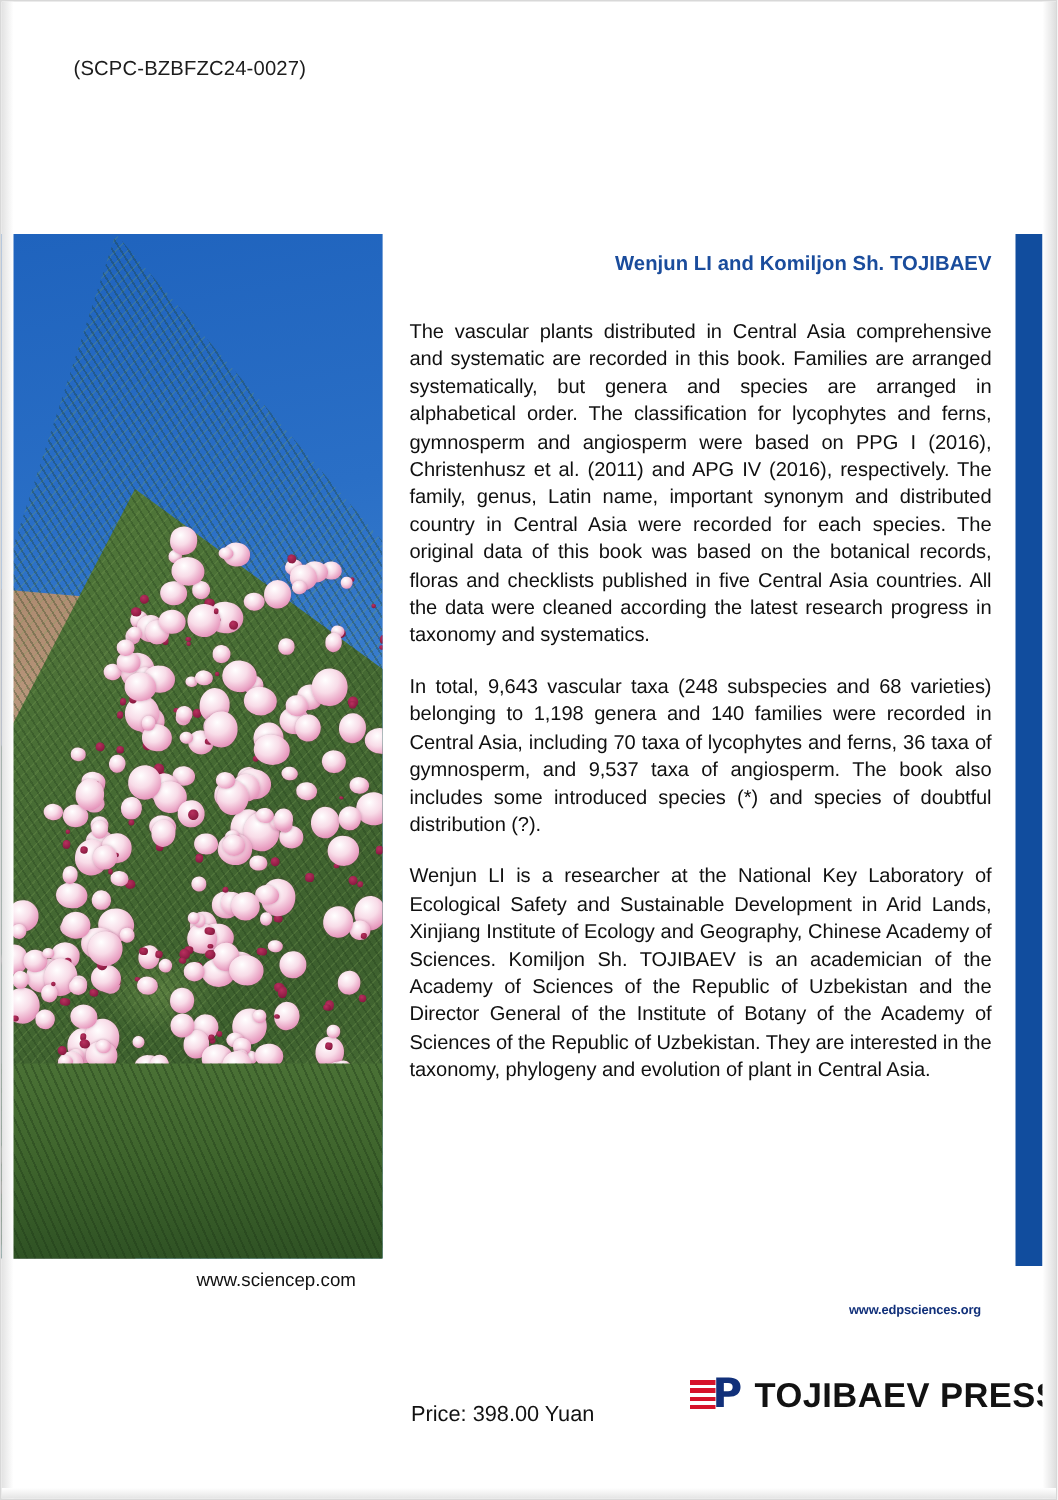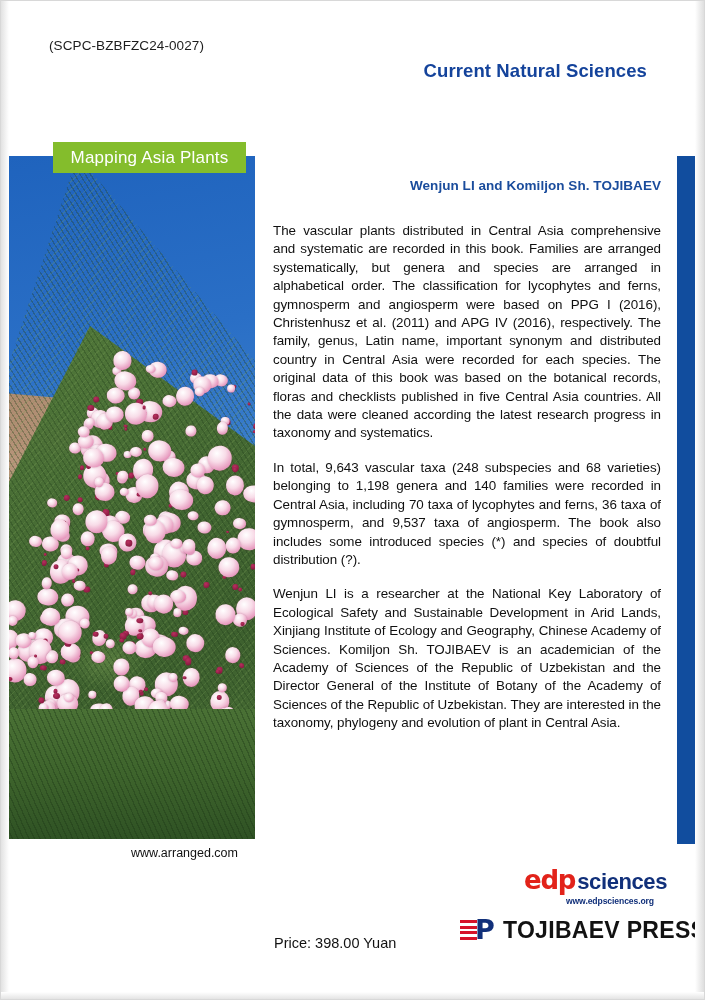--- a/index.html
+++ b/index.html
@@ -370,7 +370,6 @@
 
   <div class="catalog-code">(SCPC-BZBFZC24-0027)</div>
 
-  <div class="series-header">Current Natural Sciences</div>
 
   <div class="right-bar"></div>
 

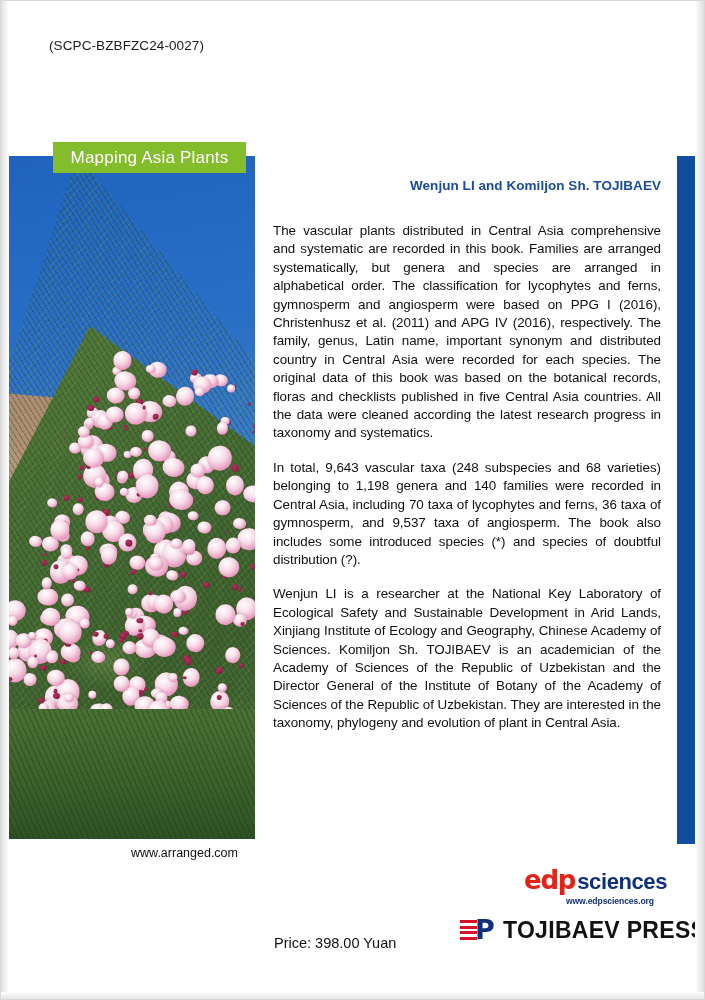--- a/index.html
+++ b/index.html
@@ -750,9 +750,6 @@
     <div class="grass-bottom"></div>
   </div>
 
-  <div class="series-badge">
-    <span>Mapping Asia Plants</span>
-  </div>
 
   <div class="content">
     <div class="authors">Wenjun LI and Komiljon Sh. TOJIBAEV</div>

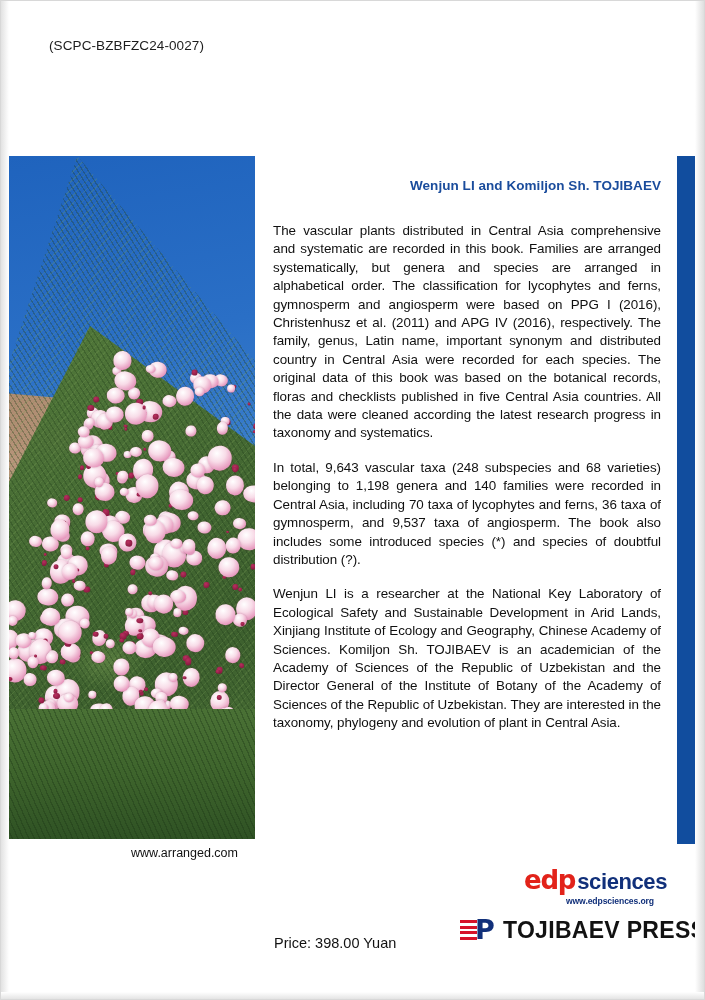--- a/index.html
+++ b/index.html
@@ -198,7 +198,7 @@
     letter-spacing: 0.05px;
   }
   .authors {
-    margin-top: 27px;
+    margin-top: 17px;
     text-align: right;
     font-size: 13.5px;
     font-weight: bold;

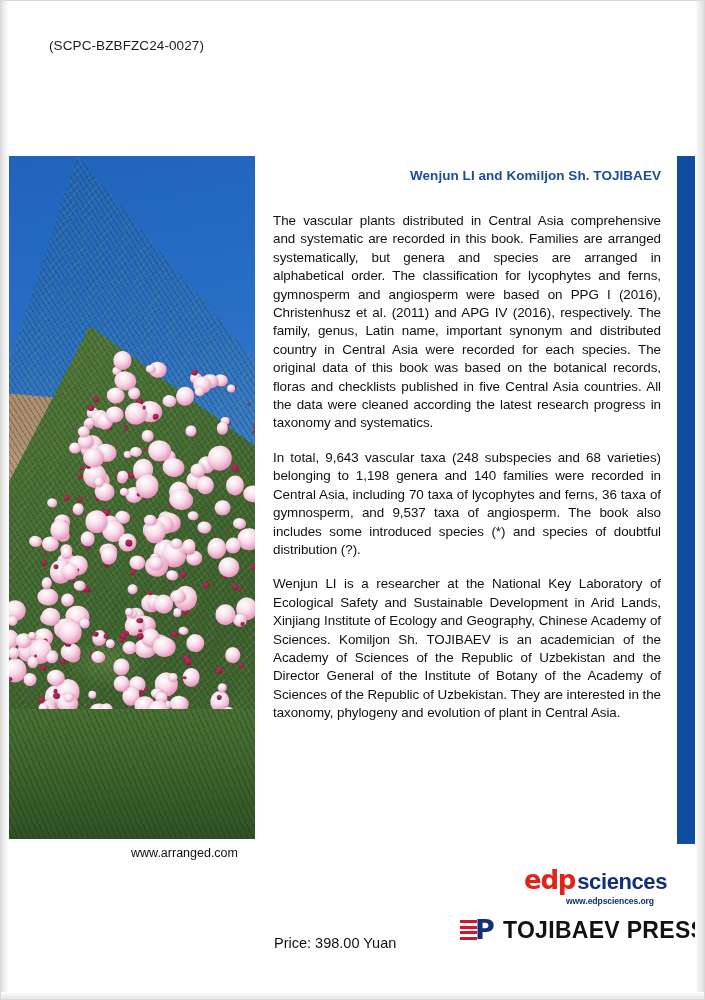--- a/index.html
+++ b/index.html
@@ -760,7 +760,7 @@
     </div>
   </div>
 
-  <div class="sciencep-url">www.arranged.com</div>
+  <div class="sciencep-url">www.sciencep.com</div>
 
 
   <div class="price">Price: 398.00 Yuan</div>

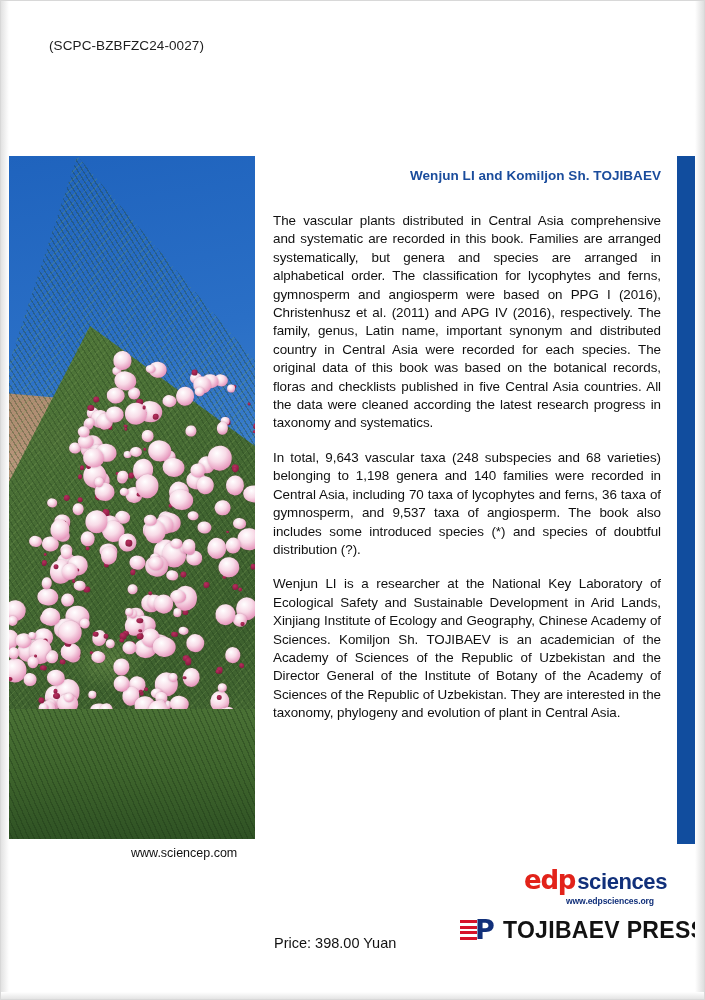--- a/index.html
+++ b/index.html
@@ -766,10 +766,6 @@
   <div class="price">Price: 398.00 Yuan</div>
 
   <div class="edp-logo">
-    <div class="edp-row">
-      <span class="edp-mark">edp</span>
-      <span class="edp-word">sciences</span>
-    </div>
     <div class="edp-url">www.edpsciences.org</div>
   </div>
 

